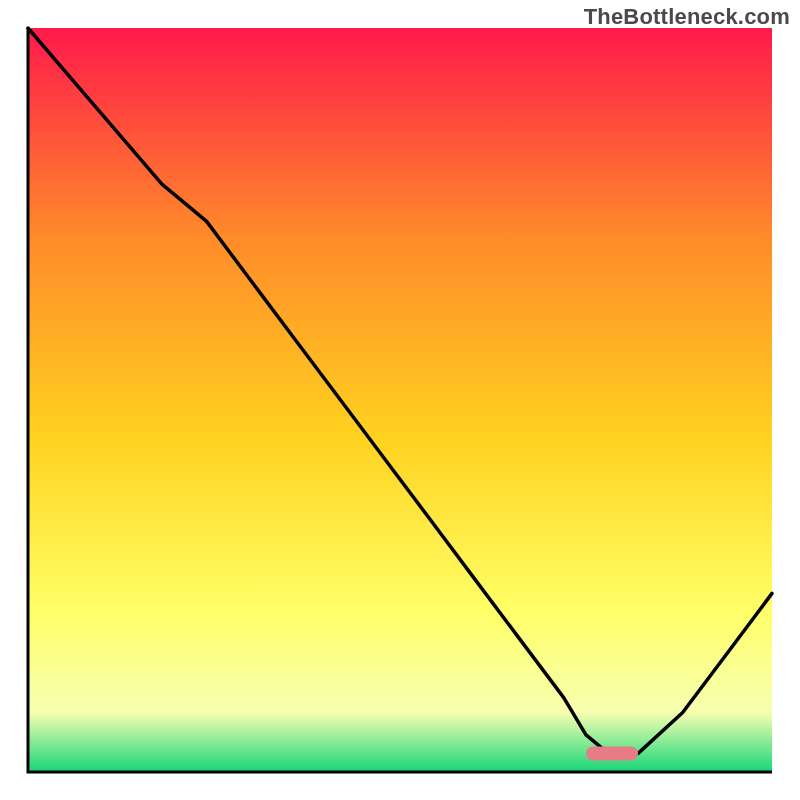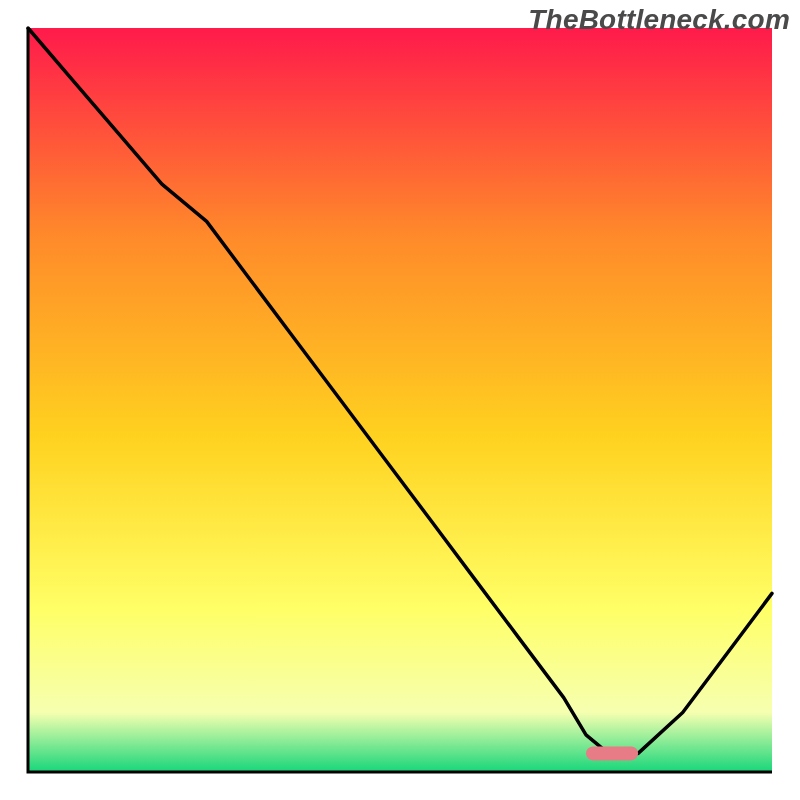--- a/index.html
+++ b/index.html
@@ -19,11 +19,10 @@
     position: absolute;
     top: 4px;
     right: 10px;
-    font-size: 28px;
+    font-size: 22px;
     font-weight: 600;
     color: #4a4a4a;
     letter-spacing: 0.2px;
-    font-style: italic;
   }
   svg {
     display: block;

